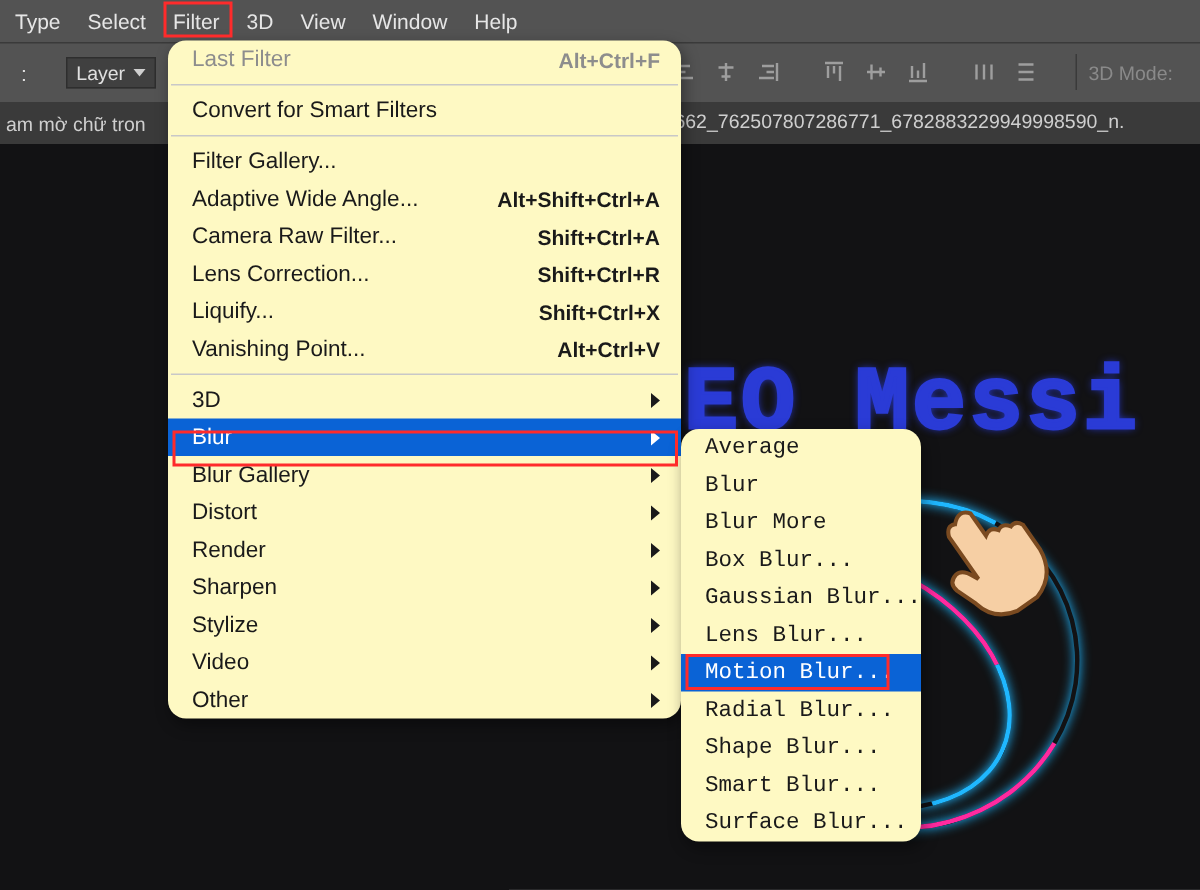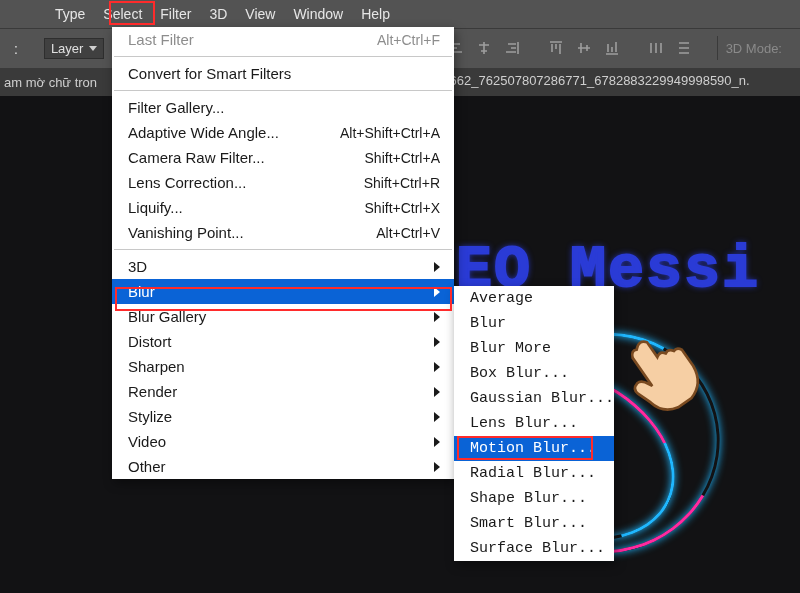--- a/index.html
+++ b/index.html
@@ -20,7 +20,6 @@
       gap: 2px;
       padding-left: 2px;
       background: #535353;
-      margin-left: 45px;
     }
     .menubar-item {
       padding: 4px 8px;

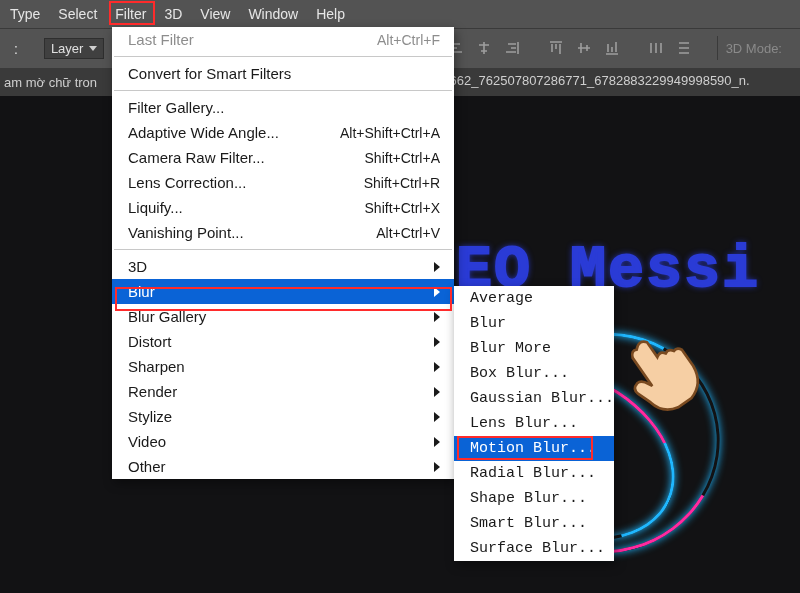--- a/index.html
+++ b/index.html
@@ -133,11 +133,12 @@
 
     .dropdown {
       position: absolute;
-      background: #ffffff;
+      background: #fef9c3;
       color: #1a1a1a;
       box-shadow: 2px 4px 10px rgba(0,0,0,.4);
       font-size: 15px;
       z-index: 40;
+      border-radius: 12px;
     }
     .dropdown .sep {
       height: 1px;

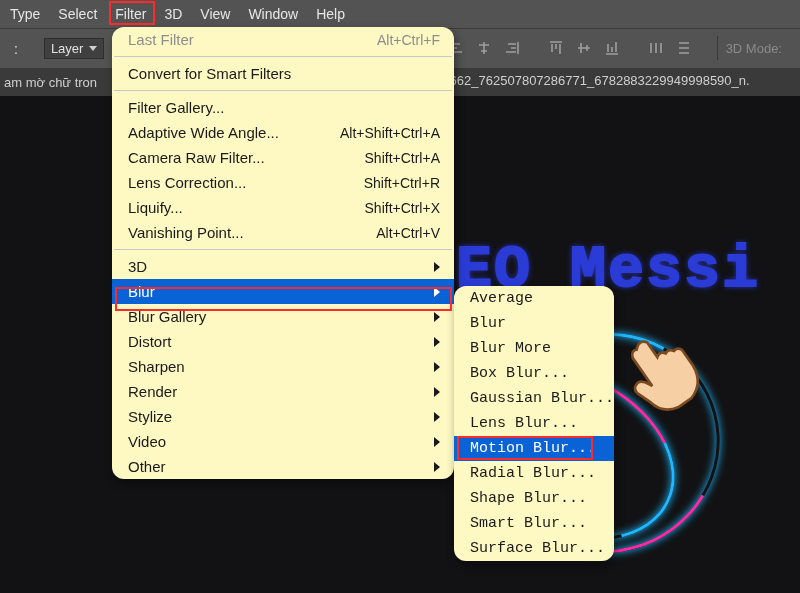--- a/index.html
+++ b/index.html
@@ -160,7 +160,7 @@
       background: #0a63d6;
       color: #fff;
     }
-    .dropdown .shortcut { color: #1a1a1a; font-size: 14px; }
+    .dropdown .shortcut { color: #1a1a1a; font-size: 14px; font-weight: bold; }
     .dropdown .item.disabled .shortcut { color: #8d8d8d; }
     .sub-arrow {
       width: 0; height: 0;

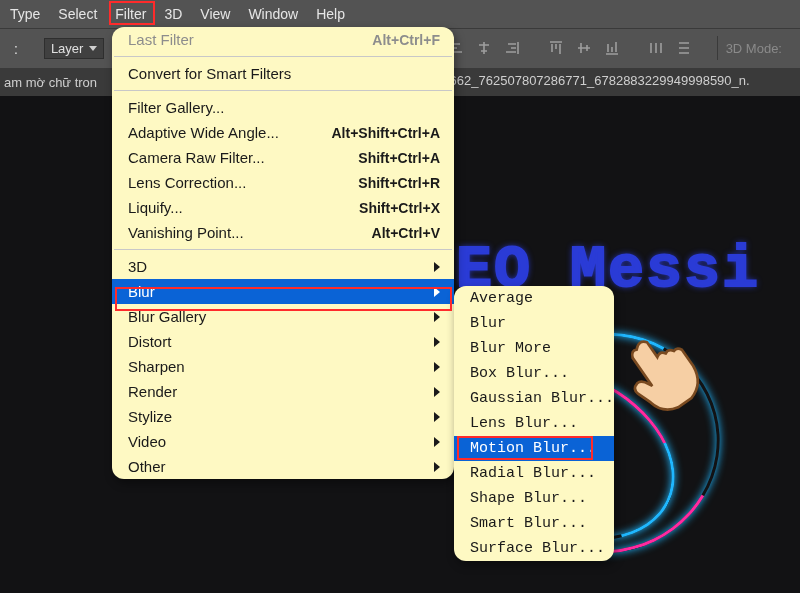--- a/index.html
+++ b/index.html
@@ -319,11 +319,11 @@
     <span class="sub-arrow"></span>
   </div>
   <div class="item">
+    <span>Render</span>
+    <span class="sub-arrow"></span>
+  </div>
+  <div class="item">
     <span>Sharpen</span>
-    <span class="sub-arrow"></span>
-  </div>
-  <div class="item">
-    <span>Render</span>
     <span class="sub-arrow"></span>
   </div>
   <div class="item">

